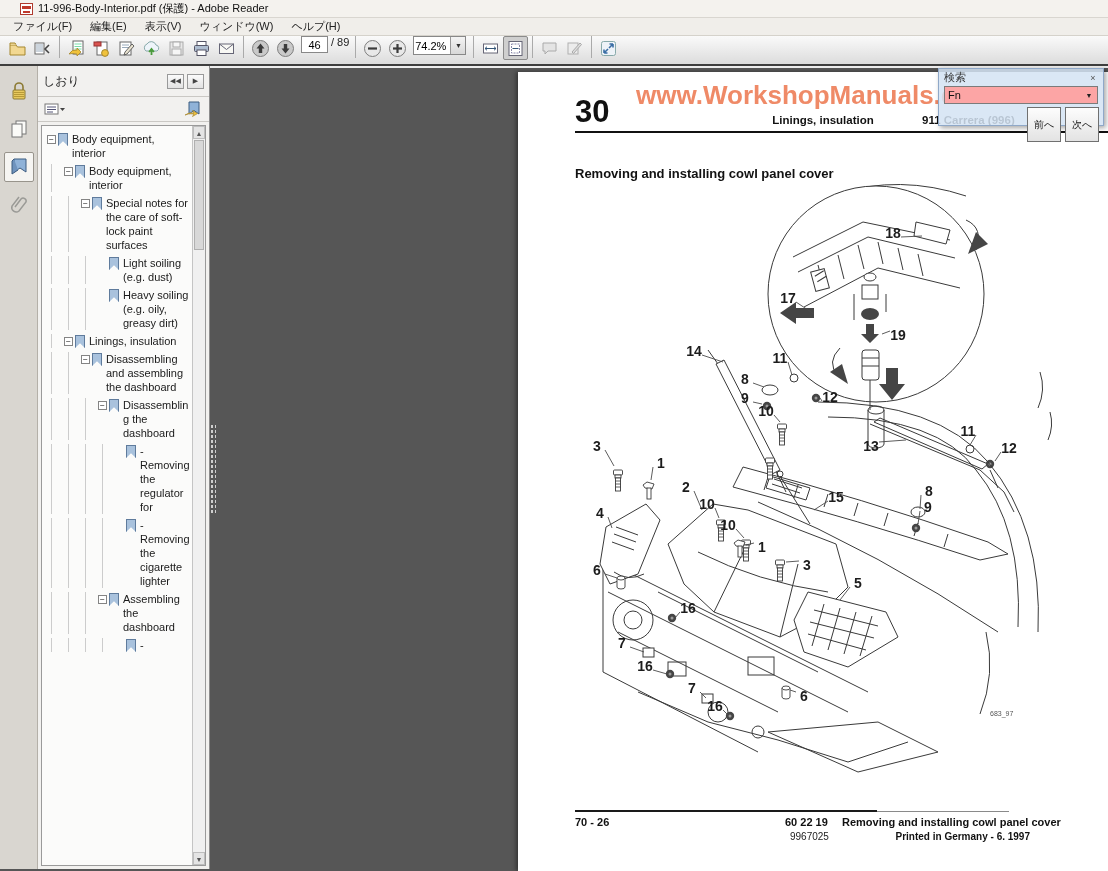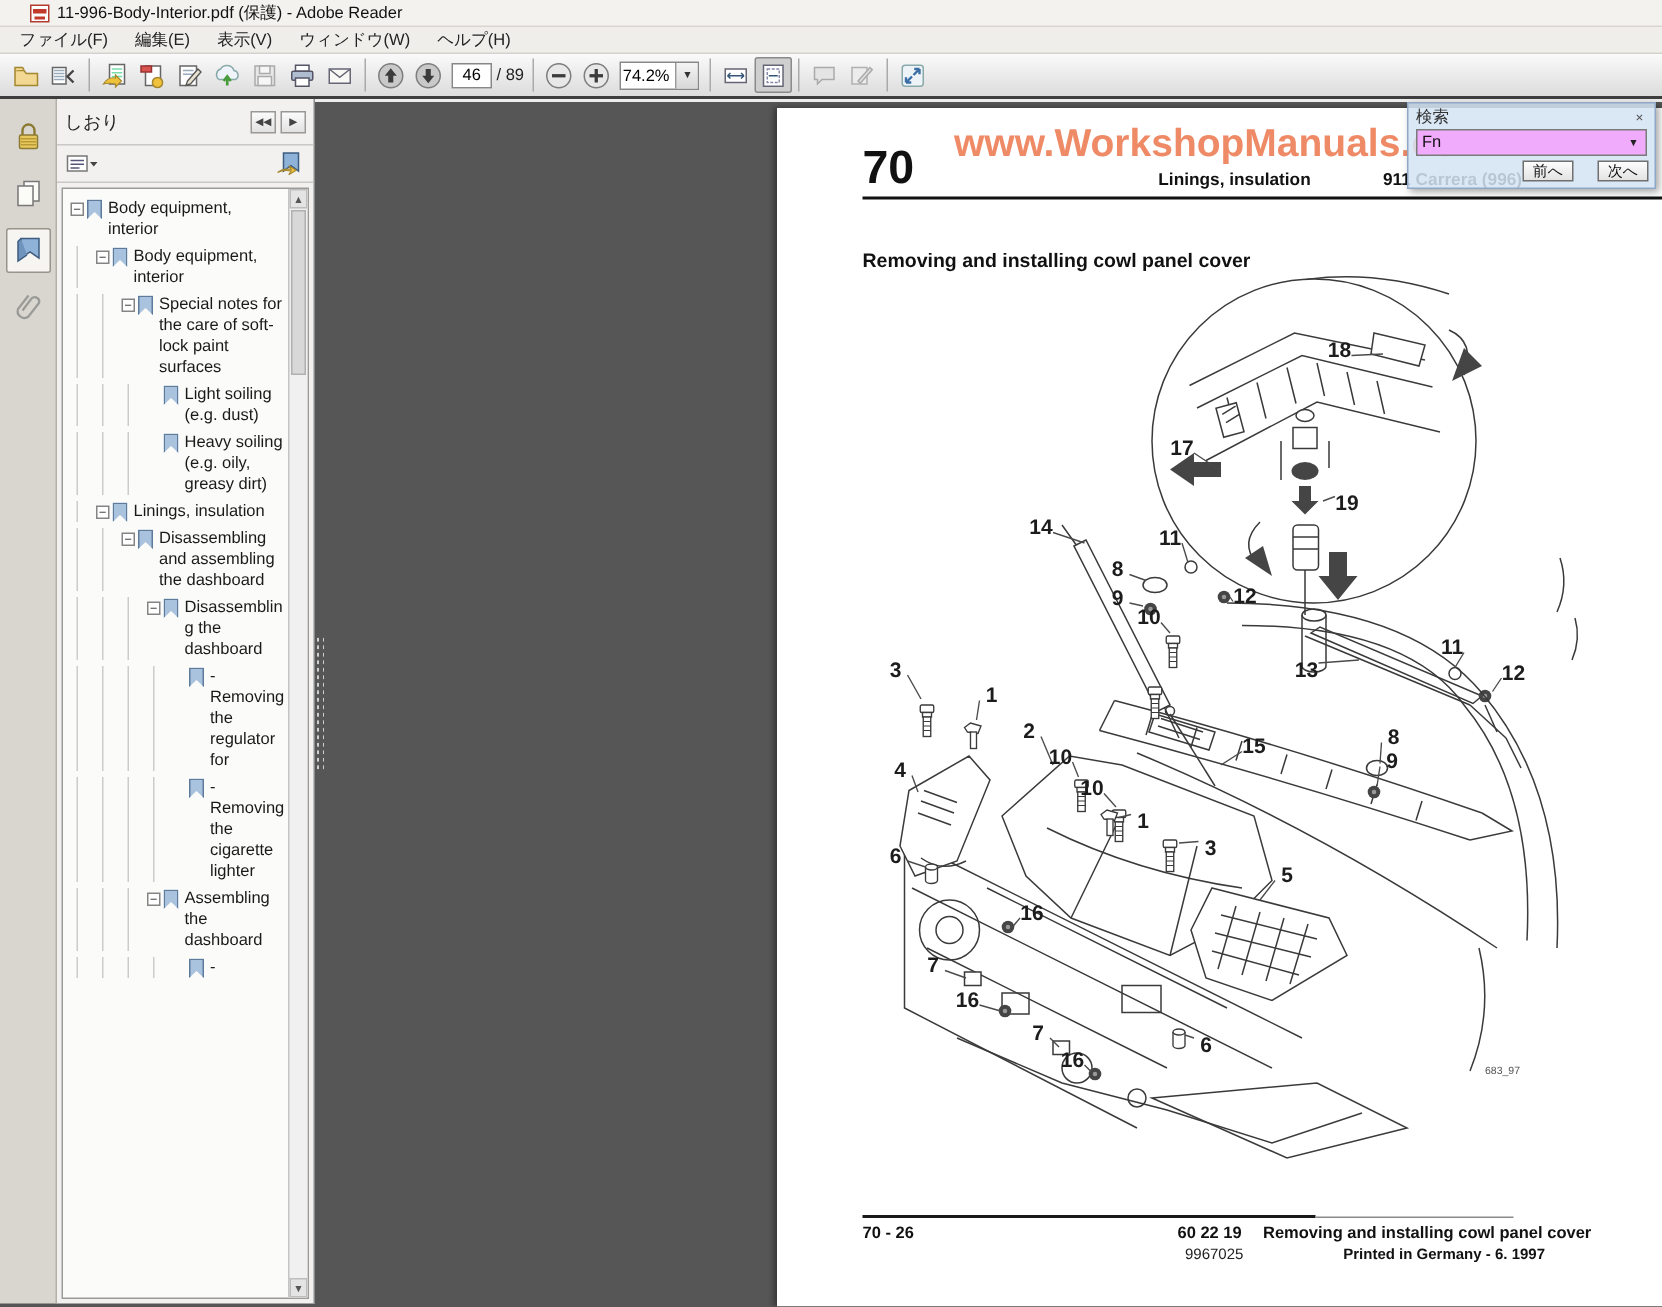--- a/index.html
+++ b/index.html
@@ -22,7 +22,7 @@
 
   
   .toolbar { height:30px; background:linear-gradient(#fafafa,#dcdcdc);
-    border-bottom:2px solid #3e3e3e; display:flex; align-items:center; padding:0 5px; }
+    border-bottom:2px solid #3e3e3e; display:flex; align-items:flex-start; padding:0 5px; }
   .tbtn { width:25px; height:24px; display:flex; align-items:center; justify-content:center;
     border:1px solid transparent; border-radius:2px; flex:none; }
   .tbtn.pressed { background:#cfcfcf; border-color:#8a8a8a; }

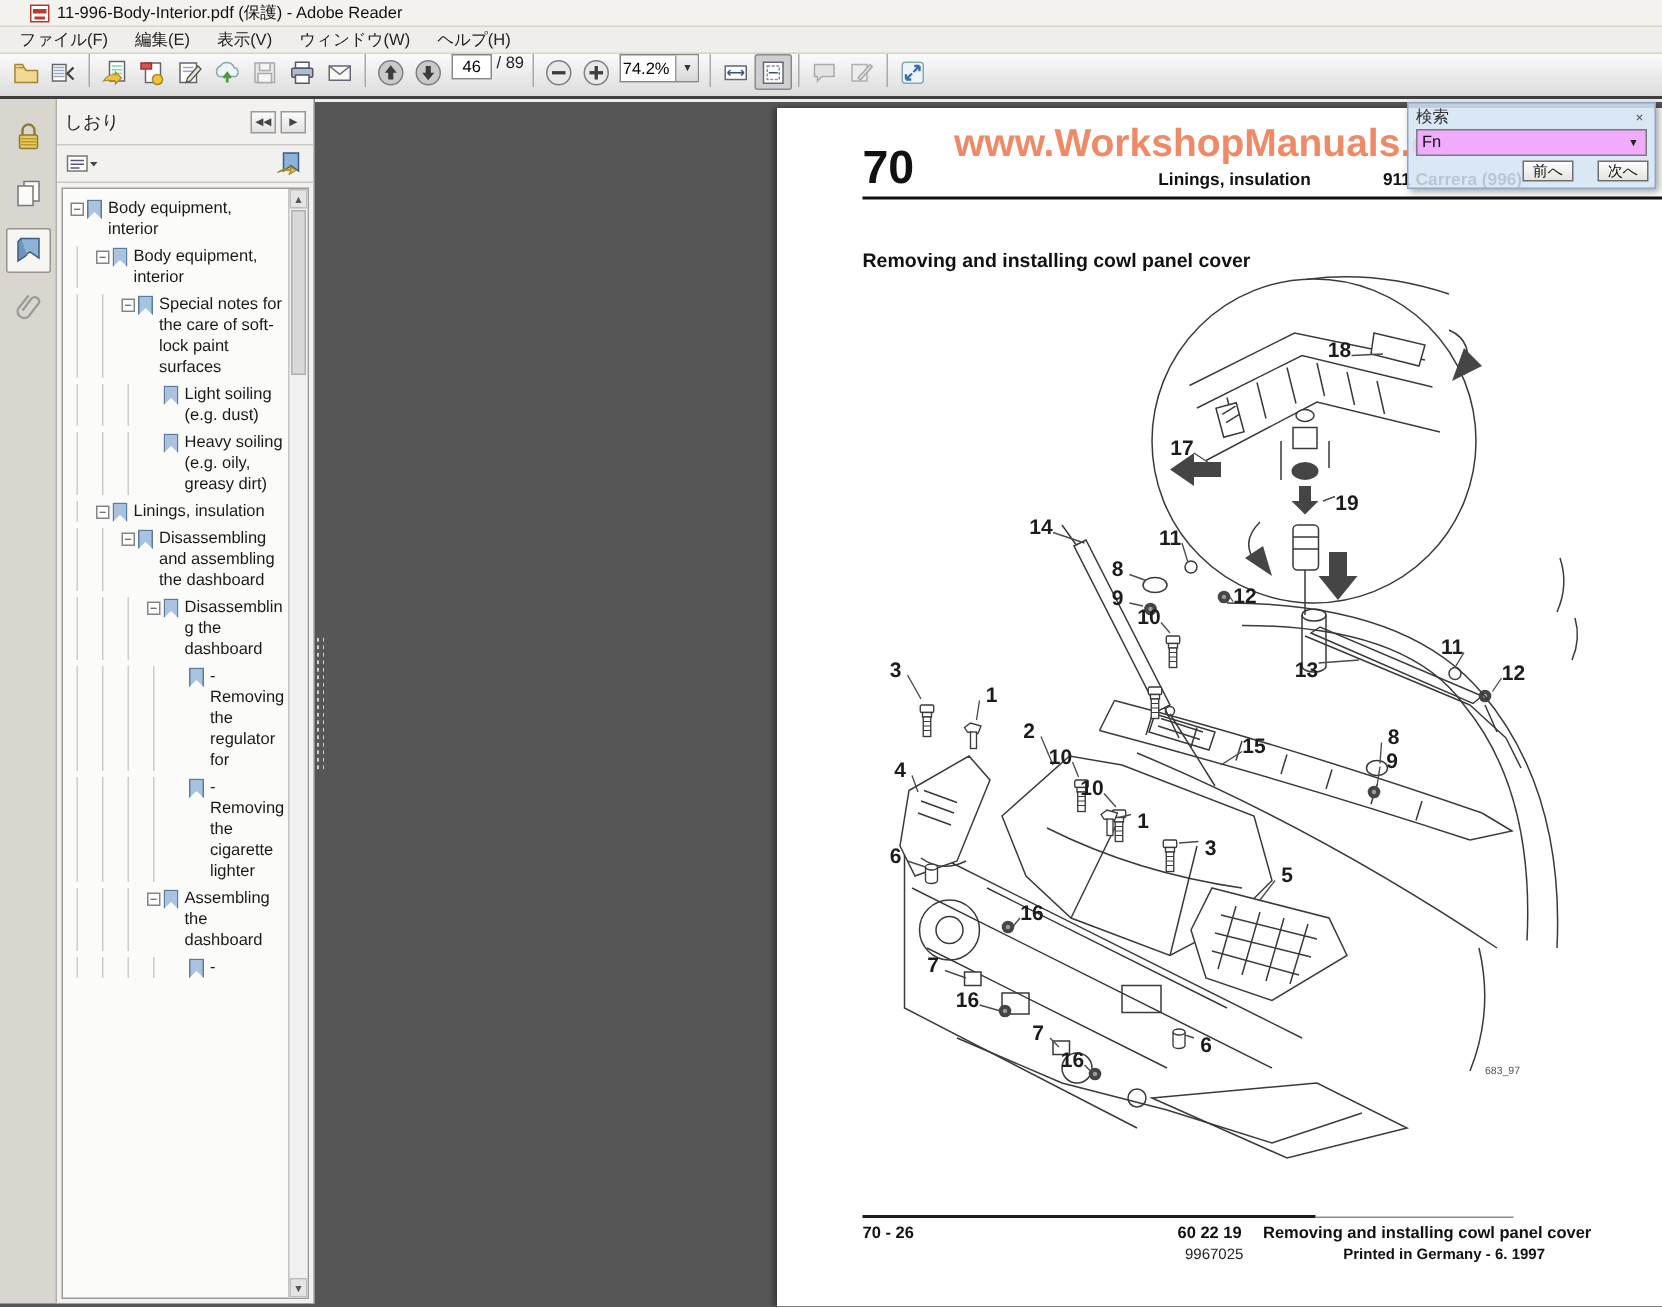--- a/index.html
+++ b/index.html
@@ -414,7 +414,7 @@
 
     <div class="page">
       <div class="watermark">www.WorkshopManuals.co.</div>
-      <div class="chapnum">70</div>
+      <div class="chapnum">30</div>
       <div class="hdr-center">Linings, insulation</div>
       <div class="hdr-right">911 Carrera (996)</div>
       <div class="hdr-rule"></div>

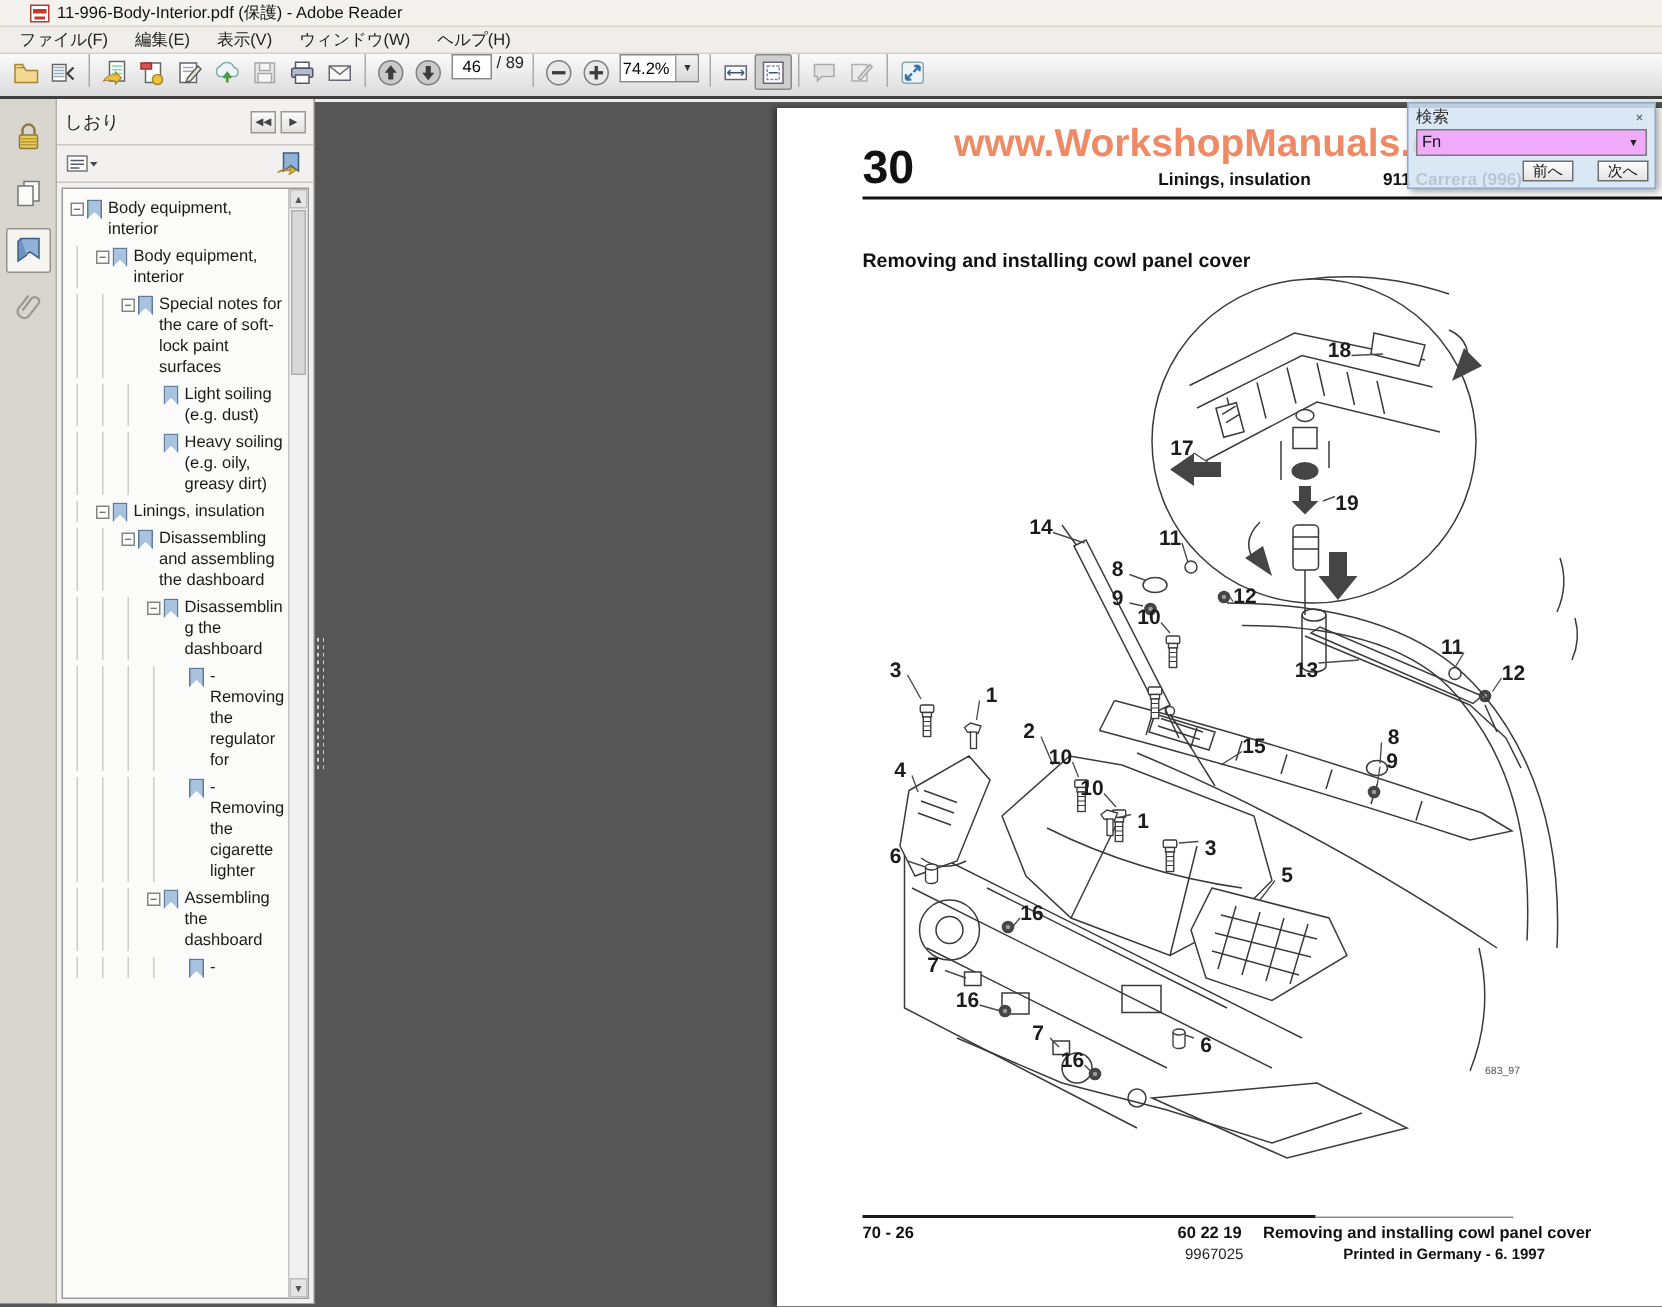--- a/index.html
+++ b/index.html
@@ -107,7 +107,7 @@
   .so-head { height:17px; display:flex; align-items:center; padding:0 5px; }
   .so-title { flex:1; font-size:11px; color:#333; }
   .so-close { font-size:9px; color:#555; width:10px; text-align:center; }
-  .so-combo { margin:0 5px; height:18px; background:#f0abfc; border:1px solid #7b7b7b; display:flex; }
+  .so-combo { margin:0 5px; height:18px; background:#fca5a5; border:1px solid #7b7b7b; display:flex; }
   .so-query { flex:1; font-size:11px; padding:2px 0 0 3px; color:#111; }
   .so-drop { width:16px; display:flex; align-items:center; justify-content:center; font-size:7px; color:#222; }
   .so-btnrow { display:flex; justify-content:flex-end; padding:3px 4px 0 0; }

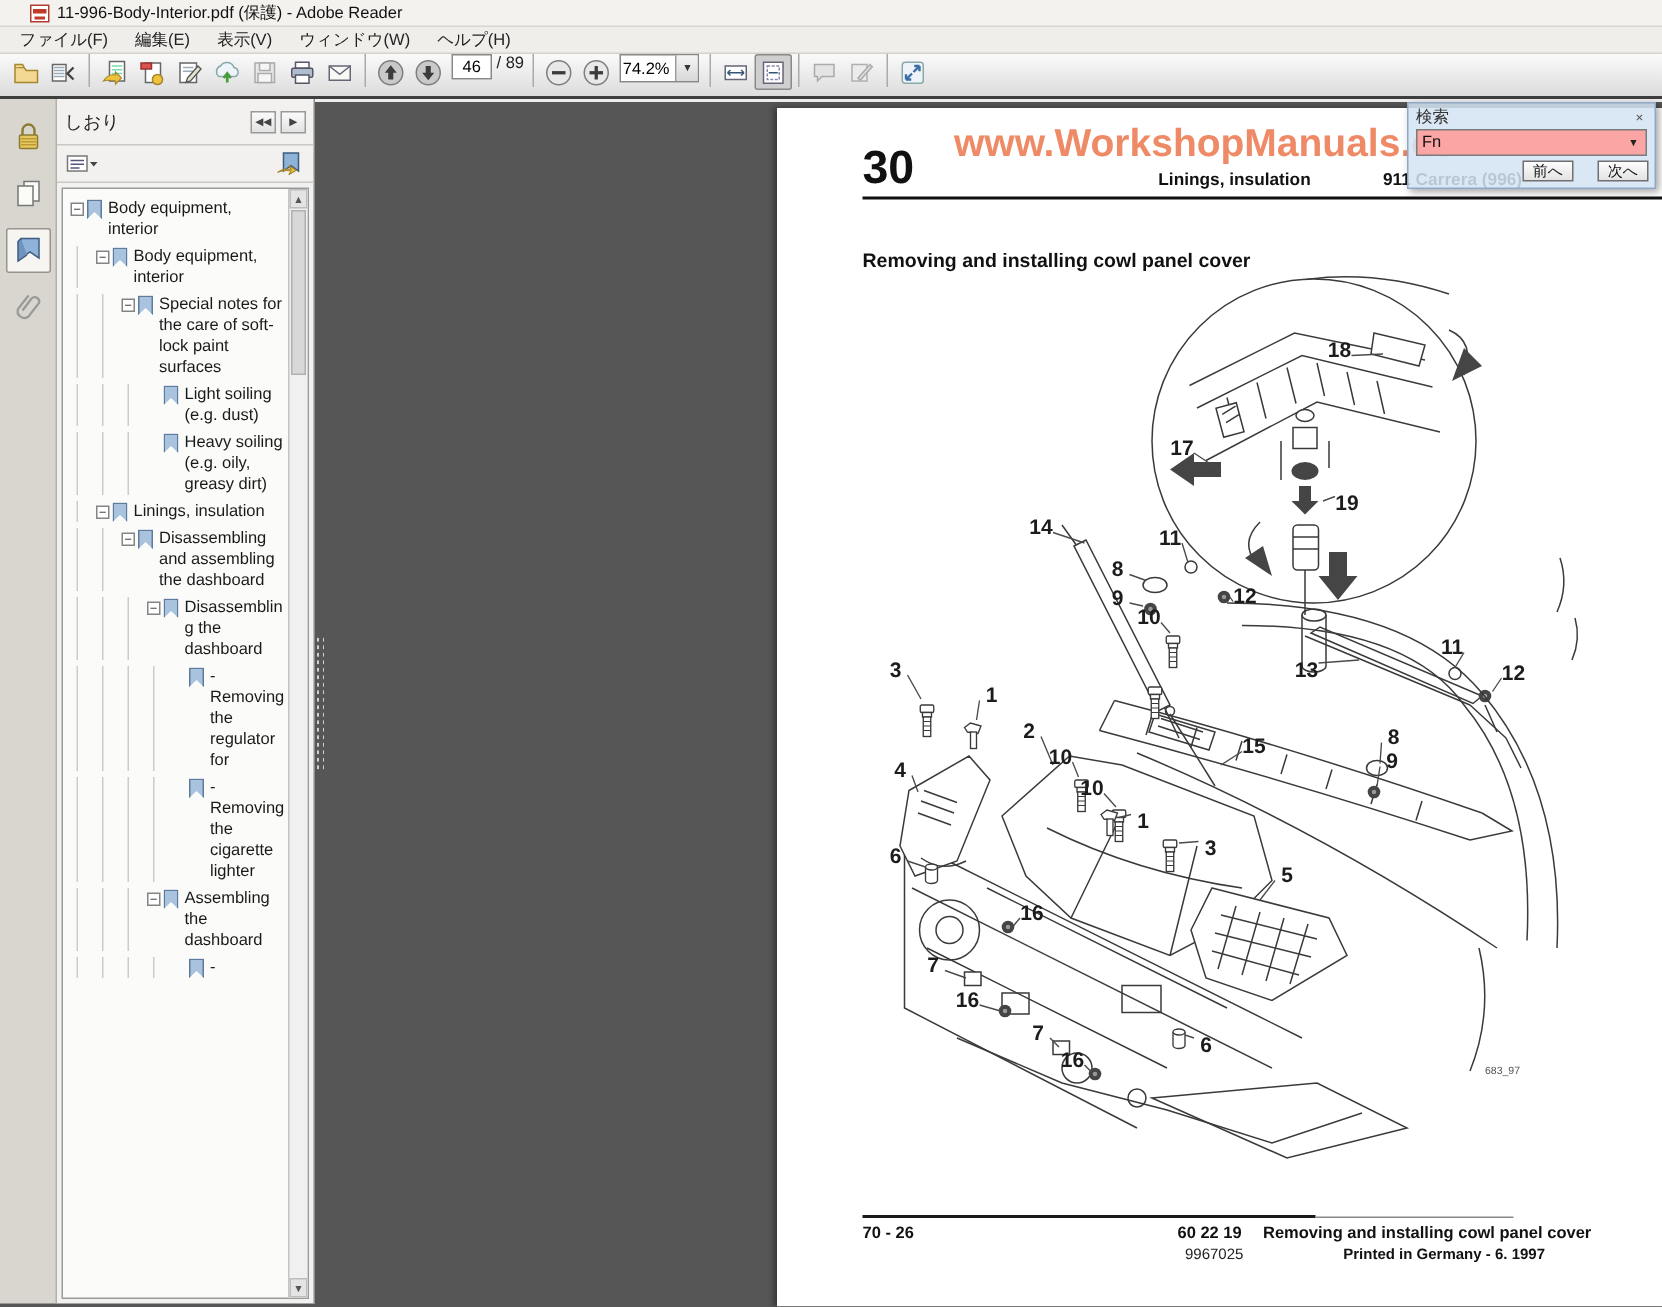--- a/index.html
+++ b/index.html
@@ -111,7 +111,7 @@
   .so-query { flex:1; font-size:11px; padding:2px 0 0 3px; color:#111; }
   .so-drop { width:16px; display:flex; align-items:center; justify-content:center; font-size:7px; color:#222; }
   .so-btnrow { display:flex; justify-content:flex-end; padding:3px 4px 0 0; }
-  .so-btn { min-width:34px; height:14px; margin-left:16px; background:linear-gradient(#fdfdfd,#e3e3e3);
+  .so-btn { min-width:34px; height:35px; margin-left:4px; background:linear-gradient(#fdfdfd,#e3e3e3);
     border:1px solid #707070; font-size:10px; color:#111; display:flex; align-items:center; justify-content:center; }
 </style>
 </head>

